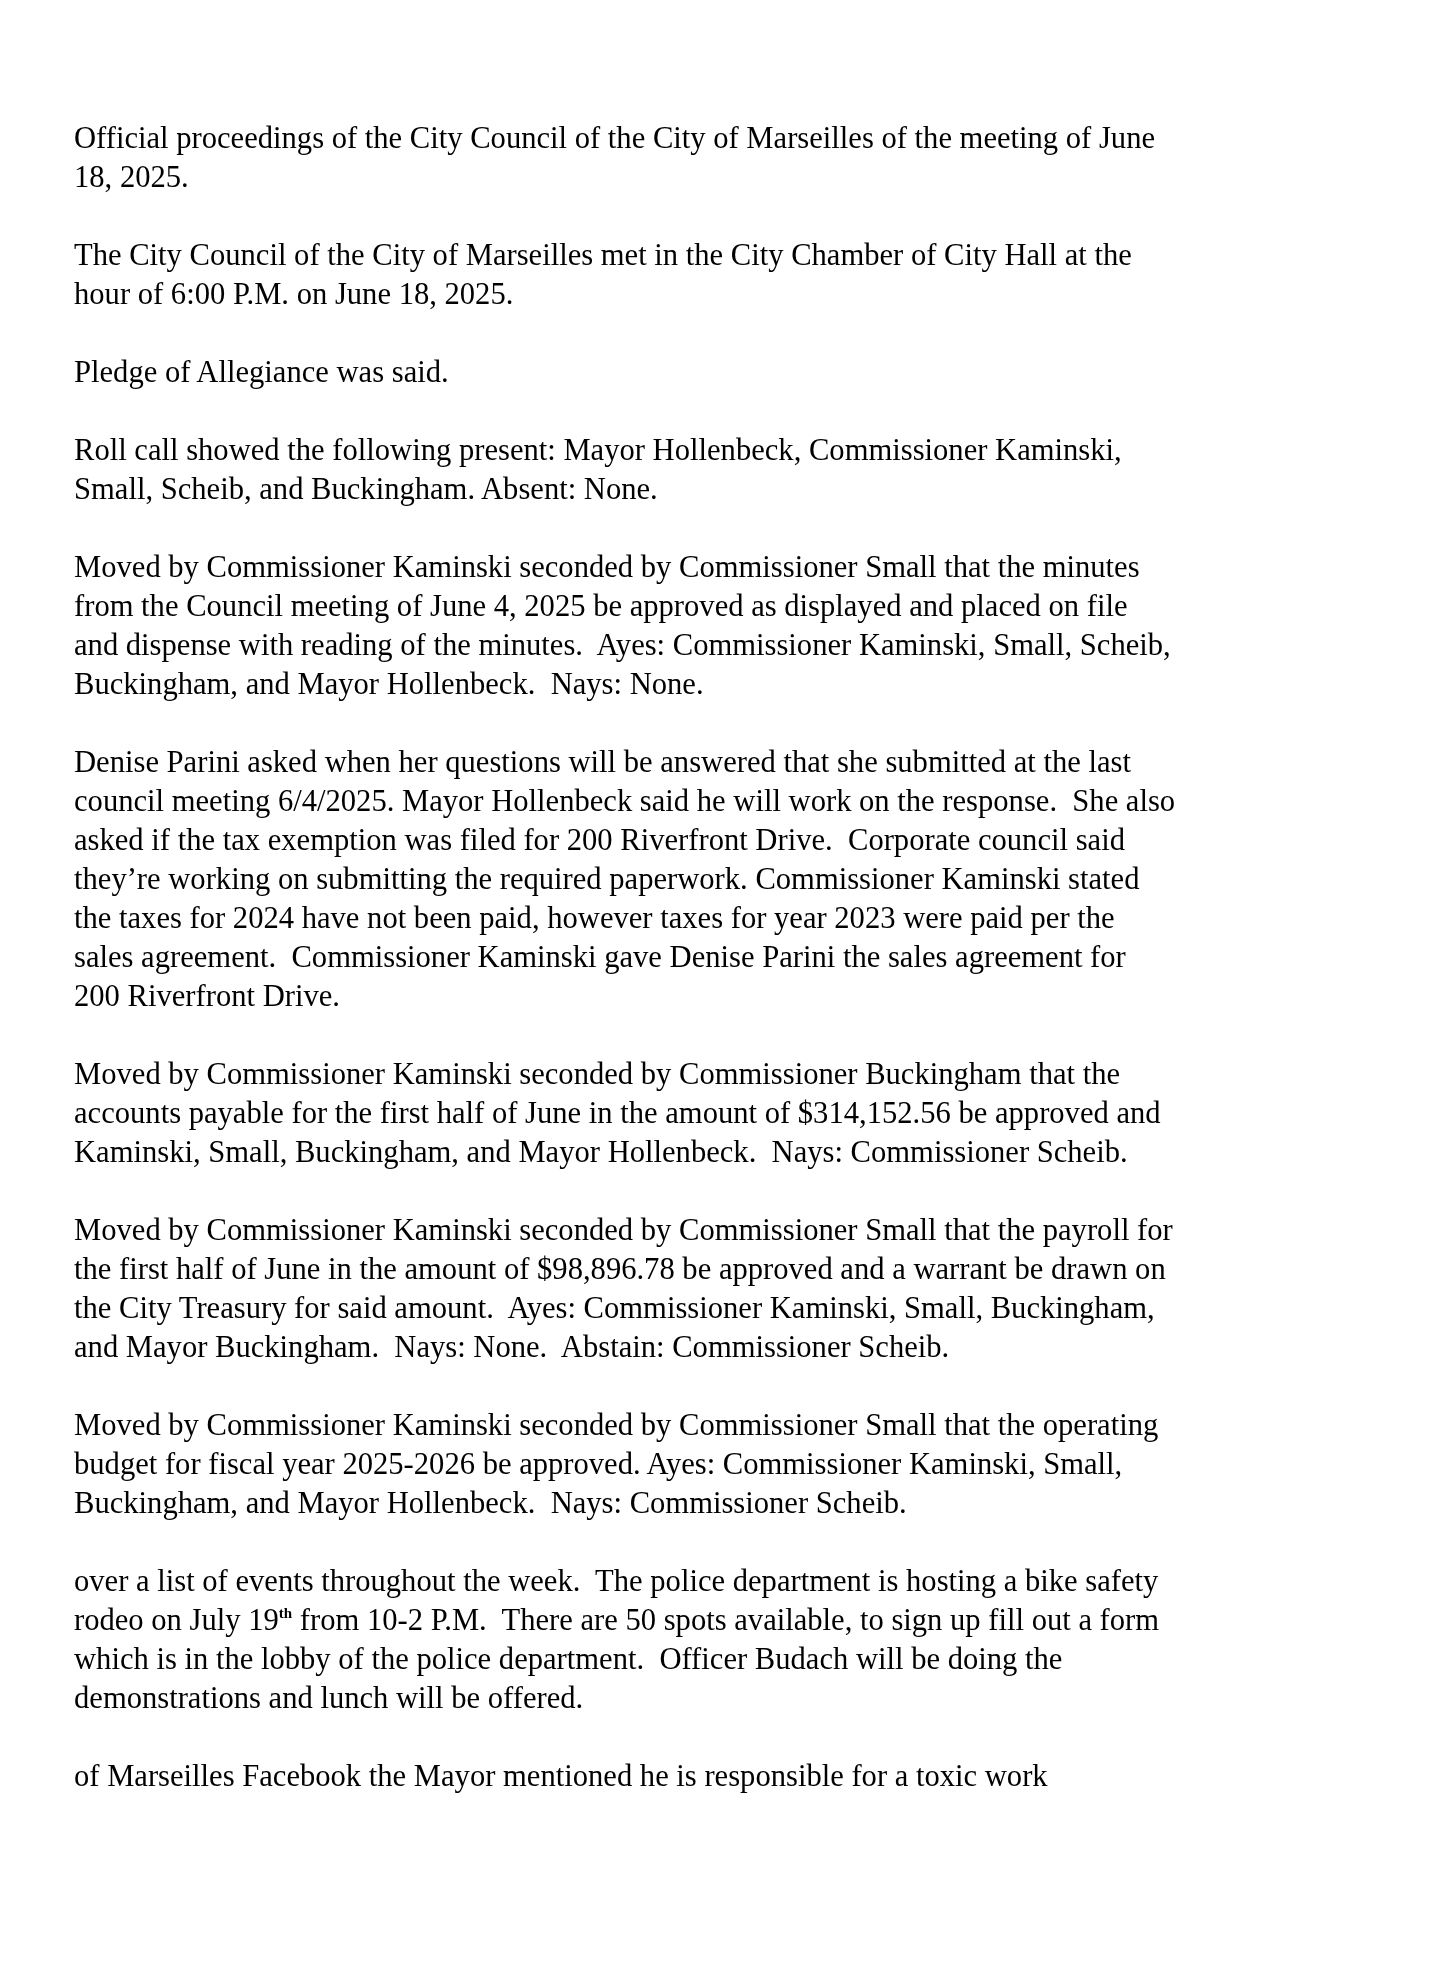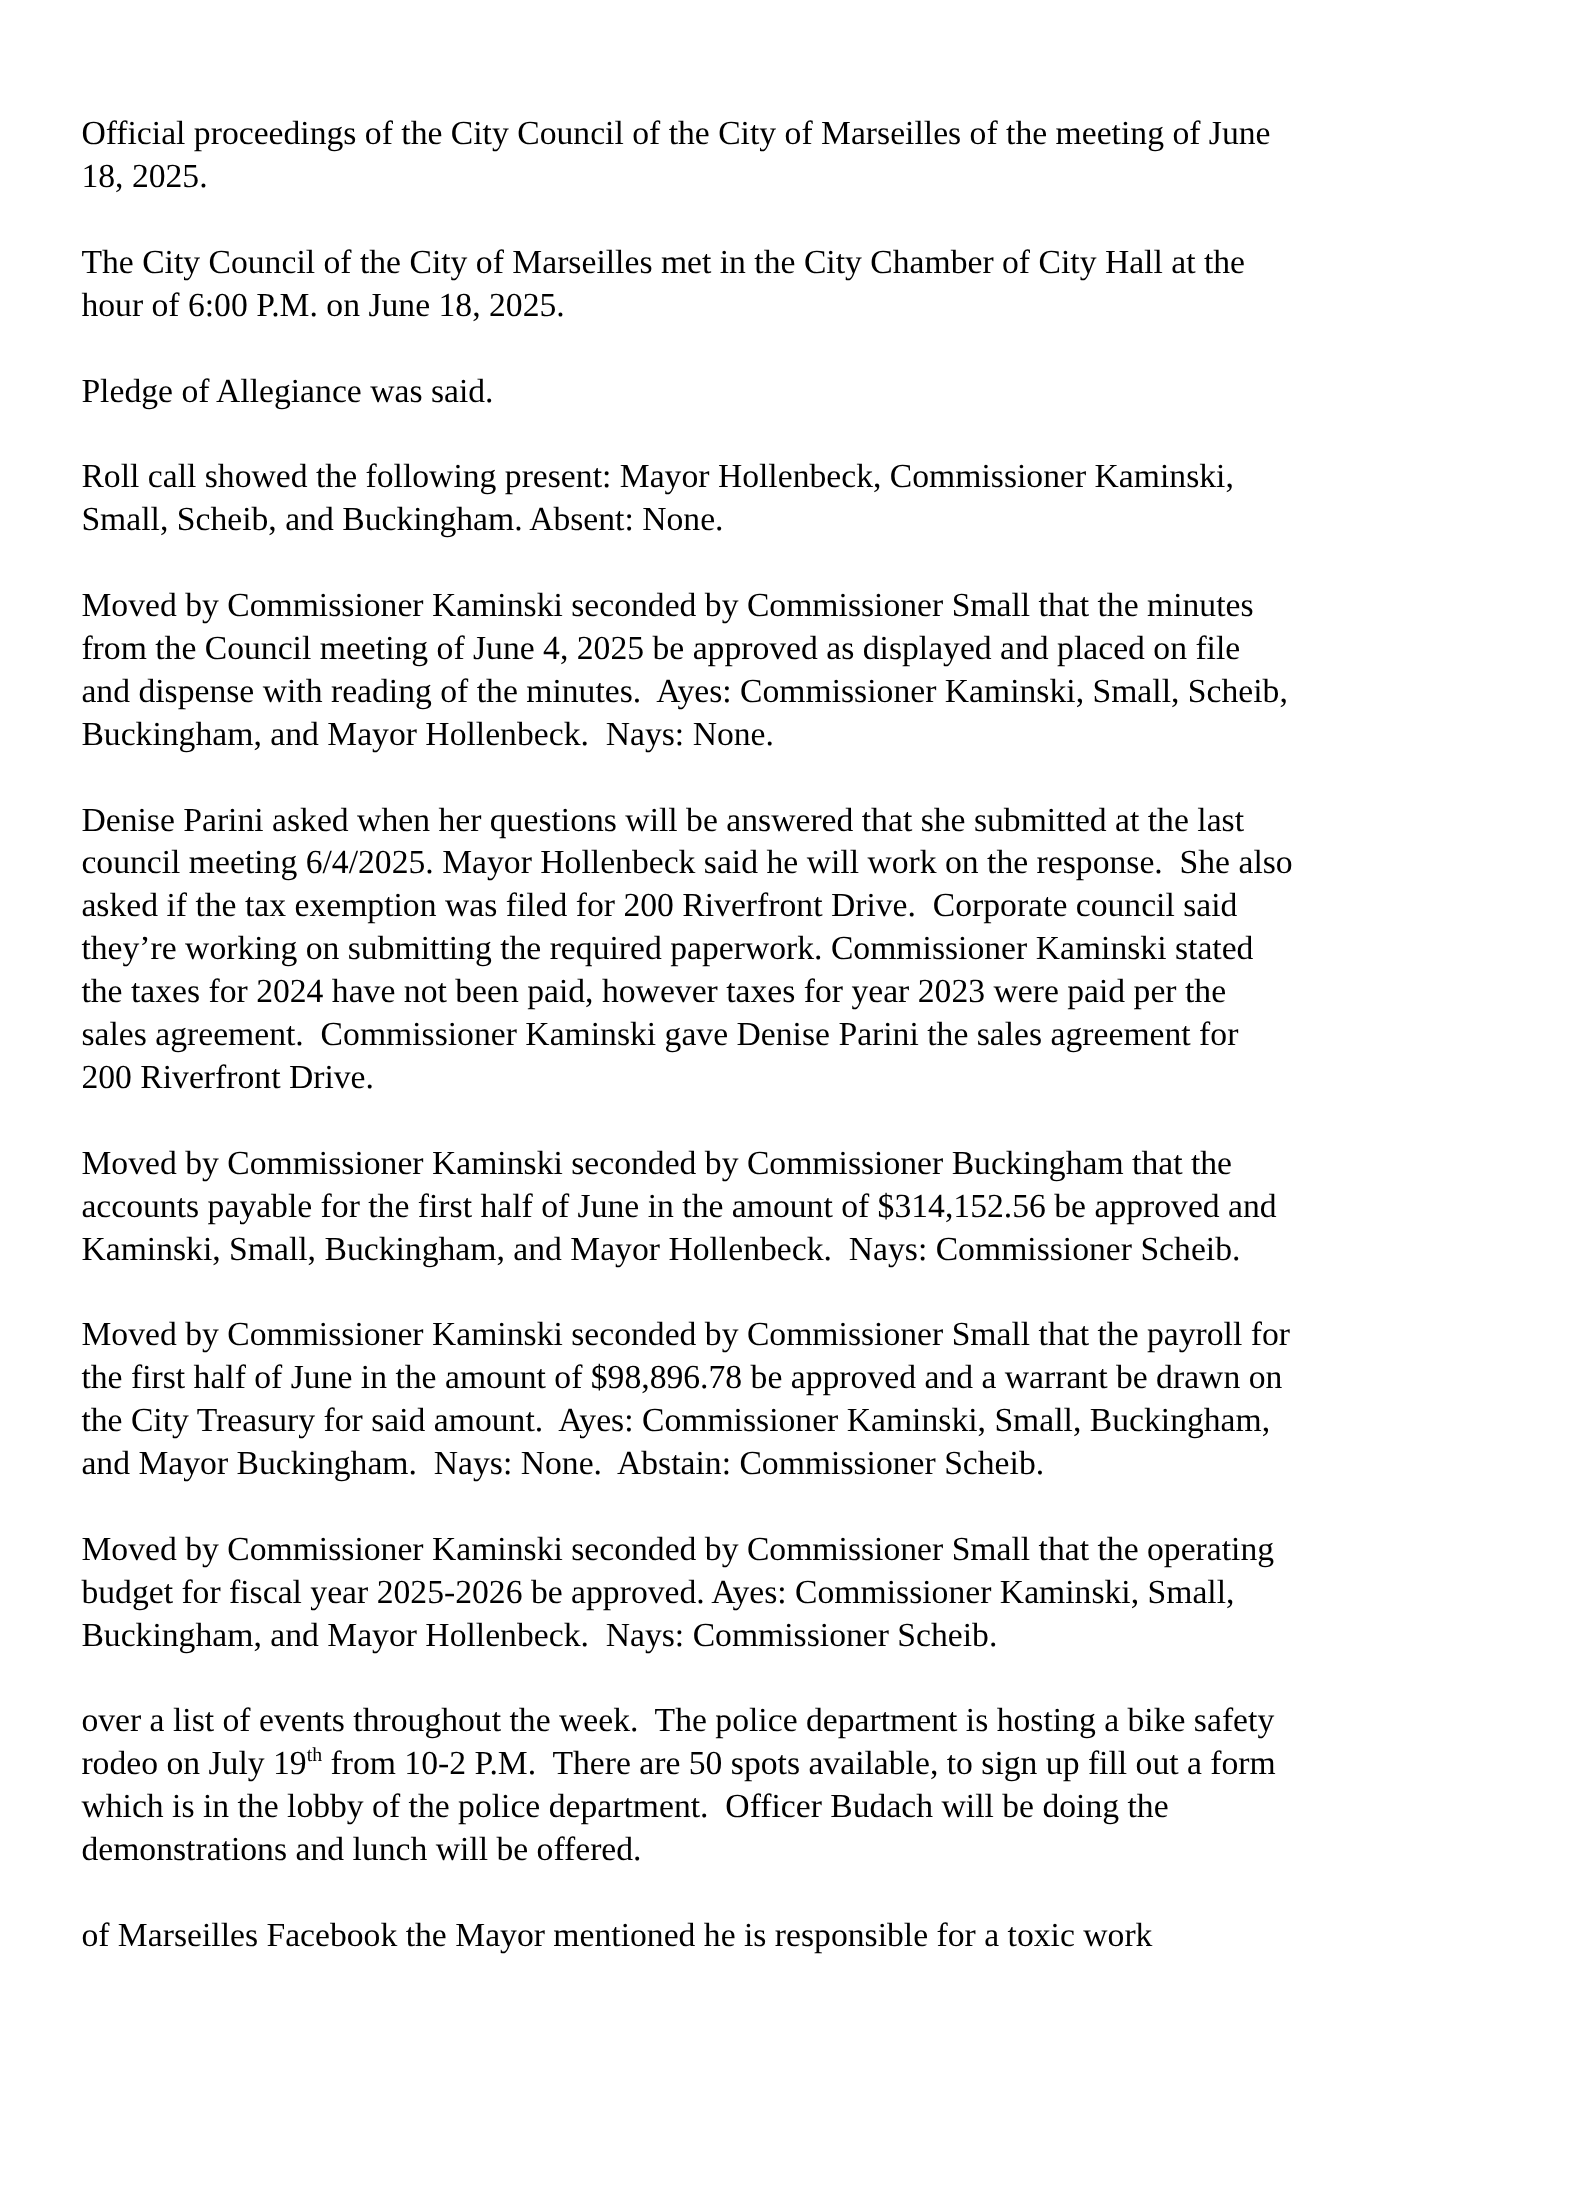--- a/index.html
+++ b/index.html
@@ -24,7 +24,7 @@
       line-height: 39px;
     }
     .para {
-      margin: 0 0 39px 0;
+      margin: 17px 0 39px 0;
     }
     .line {
       display: block;

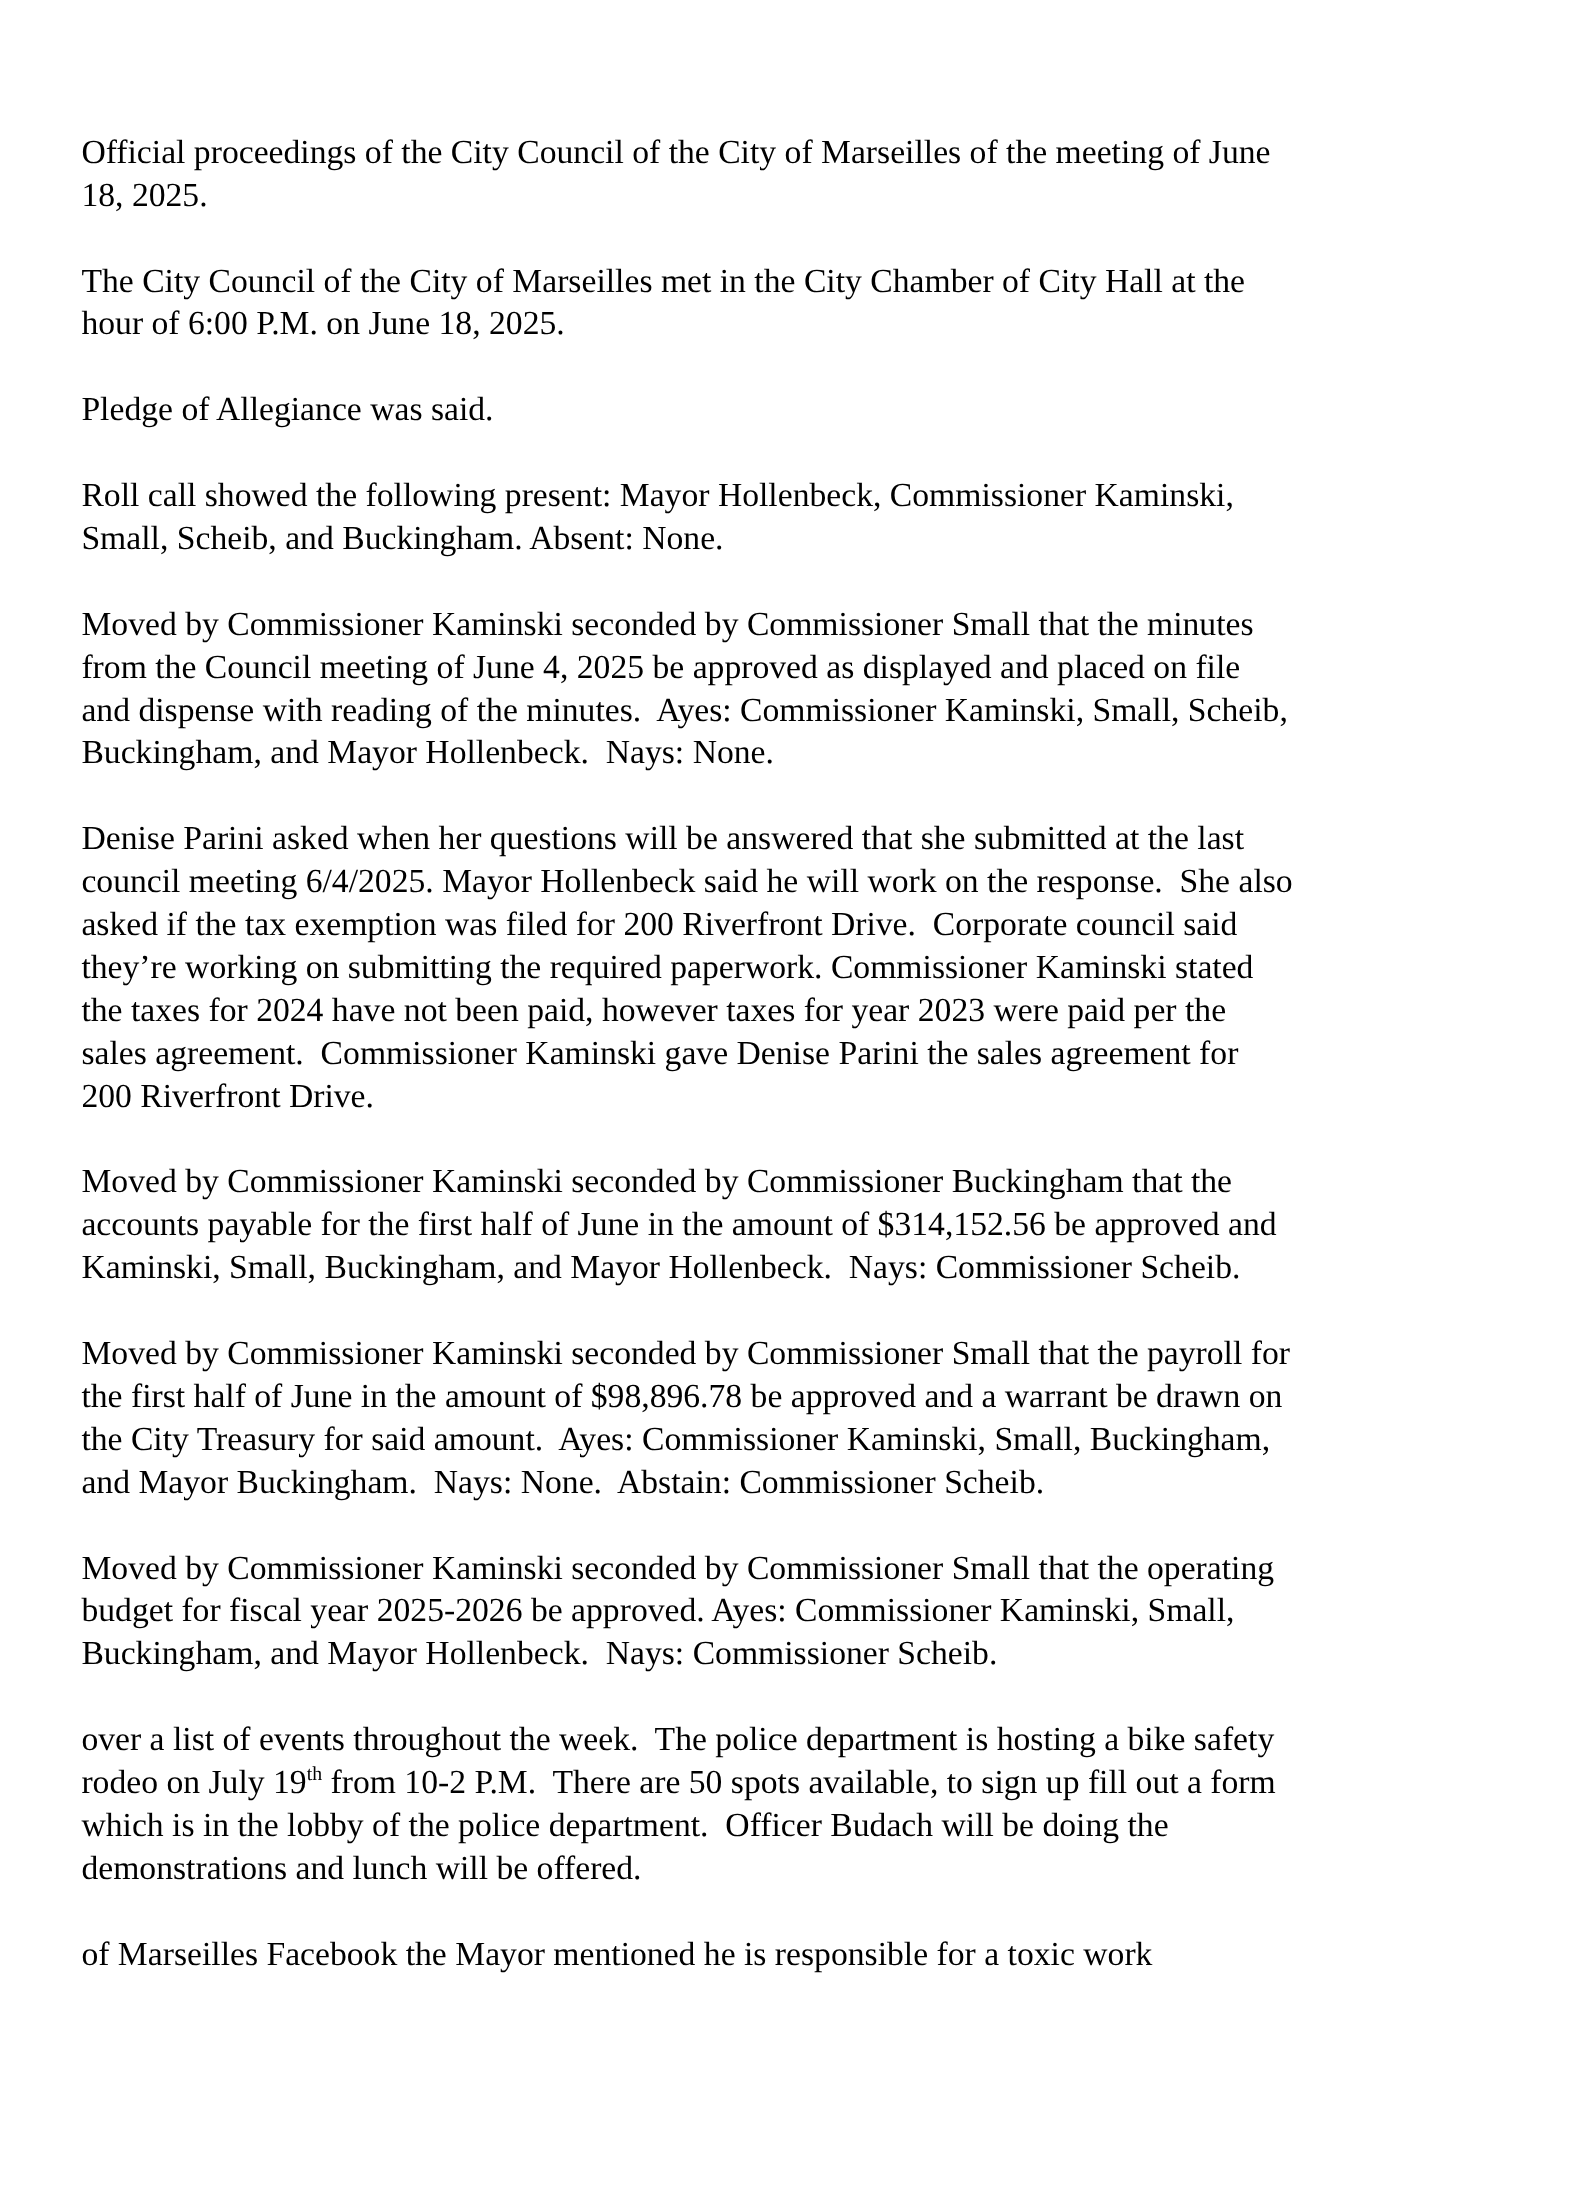--- a/index.html
+++ b/index.html
@@ -31,9 +31,10 @@
       white-space: pre;
     }
     sup.ord {
-      font-size: 18px;
+      font-size: 15px;
       line-height: 0;
       vertical-align: 12px;
+      font-weight: bold;
     }
   </style>
 </head>

